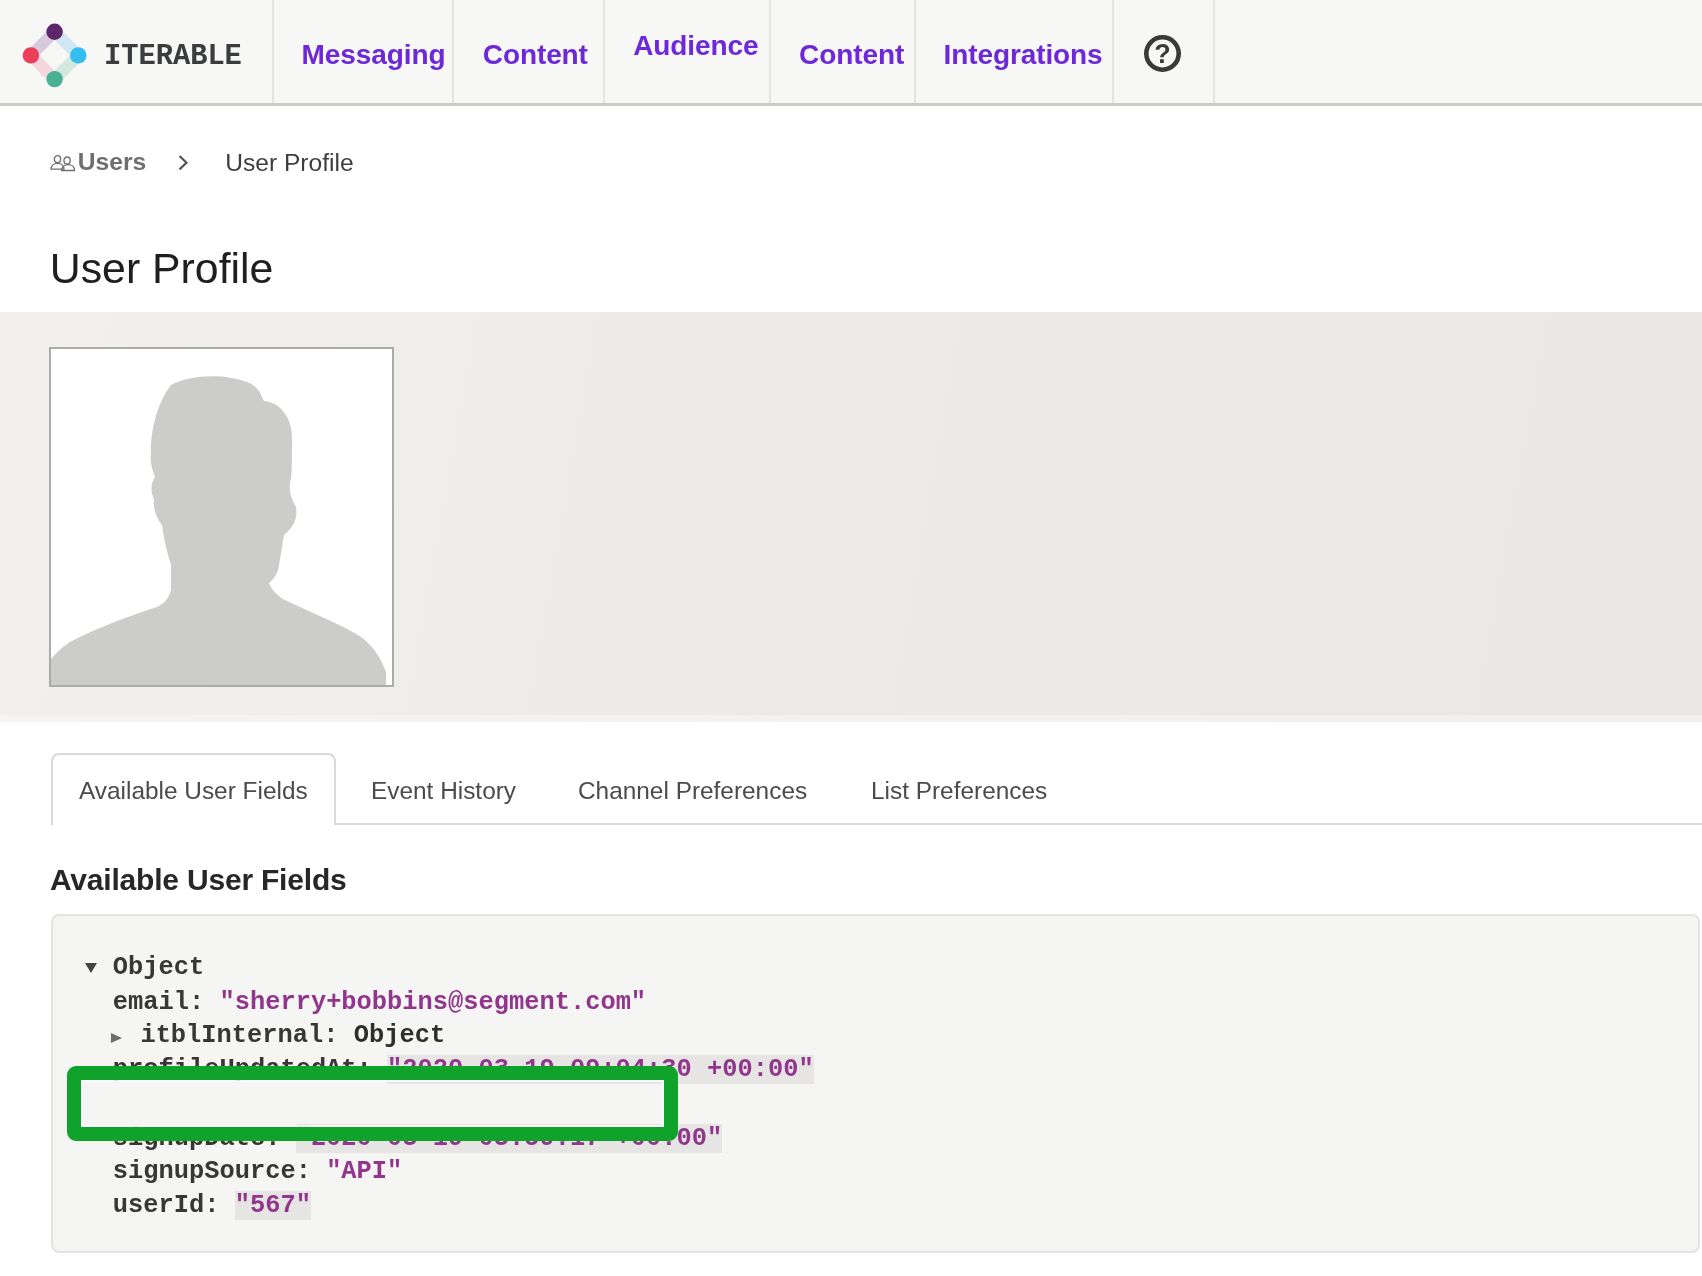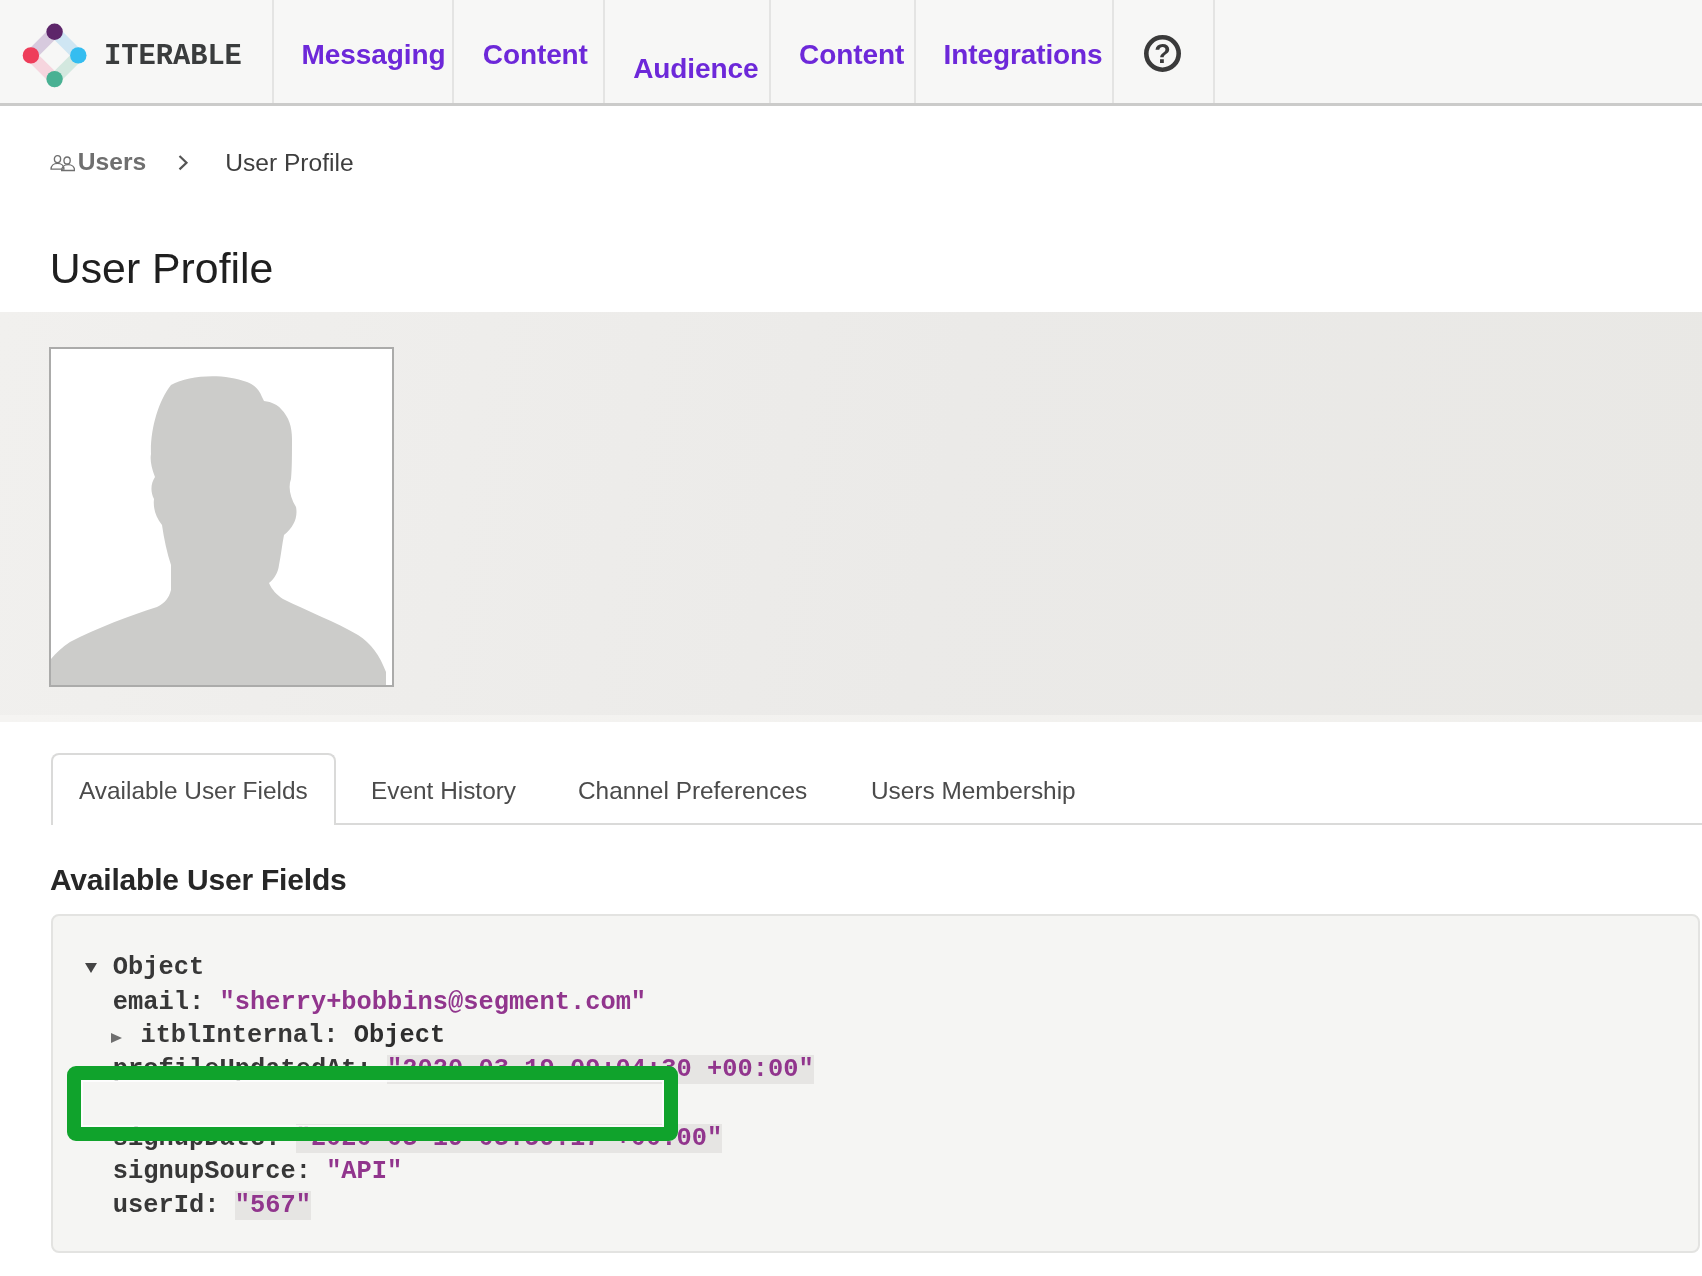--- a/index.html
+++ b/index.html
@@ -92,7 +92,7 @@
 
   <div class="navlbl" style="left:301.6px; top:41.1px">Messaging</div>
   <div class="navlbl" style="left:482.8px; top:41.1px">Content</div>
-  <div class="navlbl" style="left:633.2px; top:55px">Audience</div>
+  <div class="navlbl" style="left:633.2px; top:32px">Audience</div>
   <div class="navlbl" style="left:799.1px; top:41.1px">Content</div>
   <div class="navlbl" style="left:943.5px; top:41.1px">Integrations</div>
 

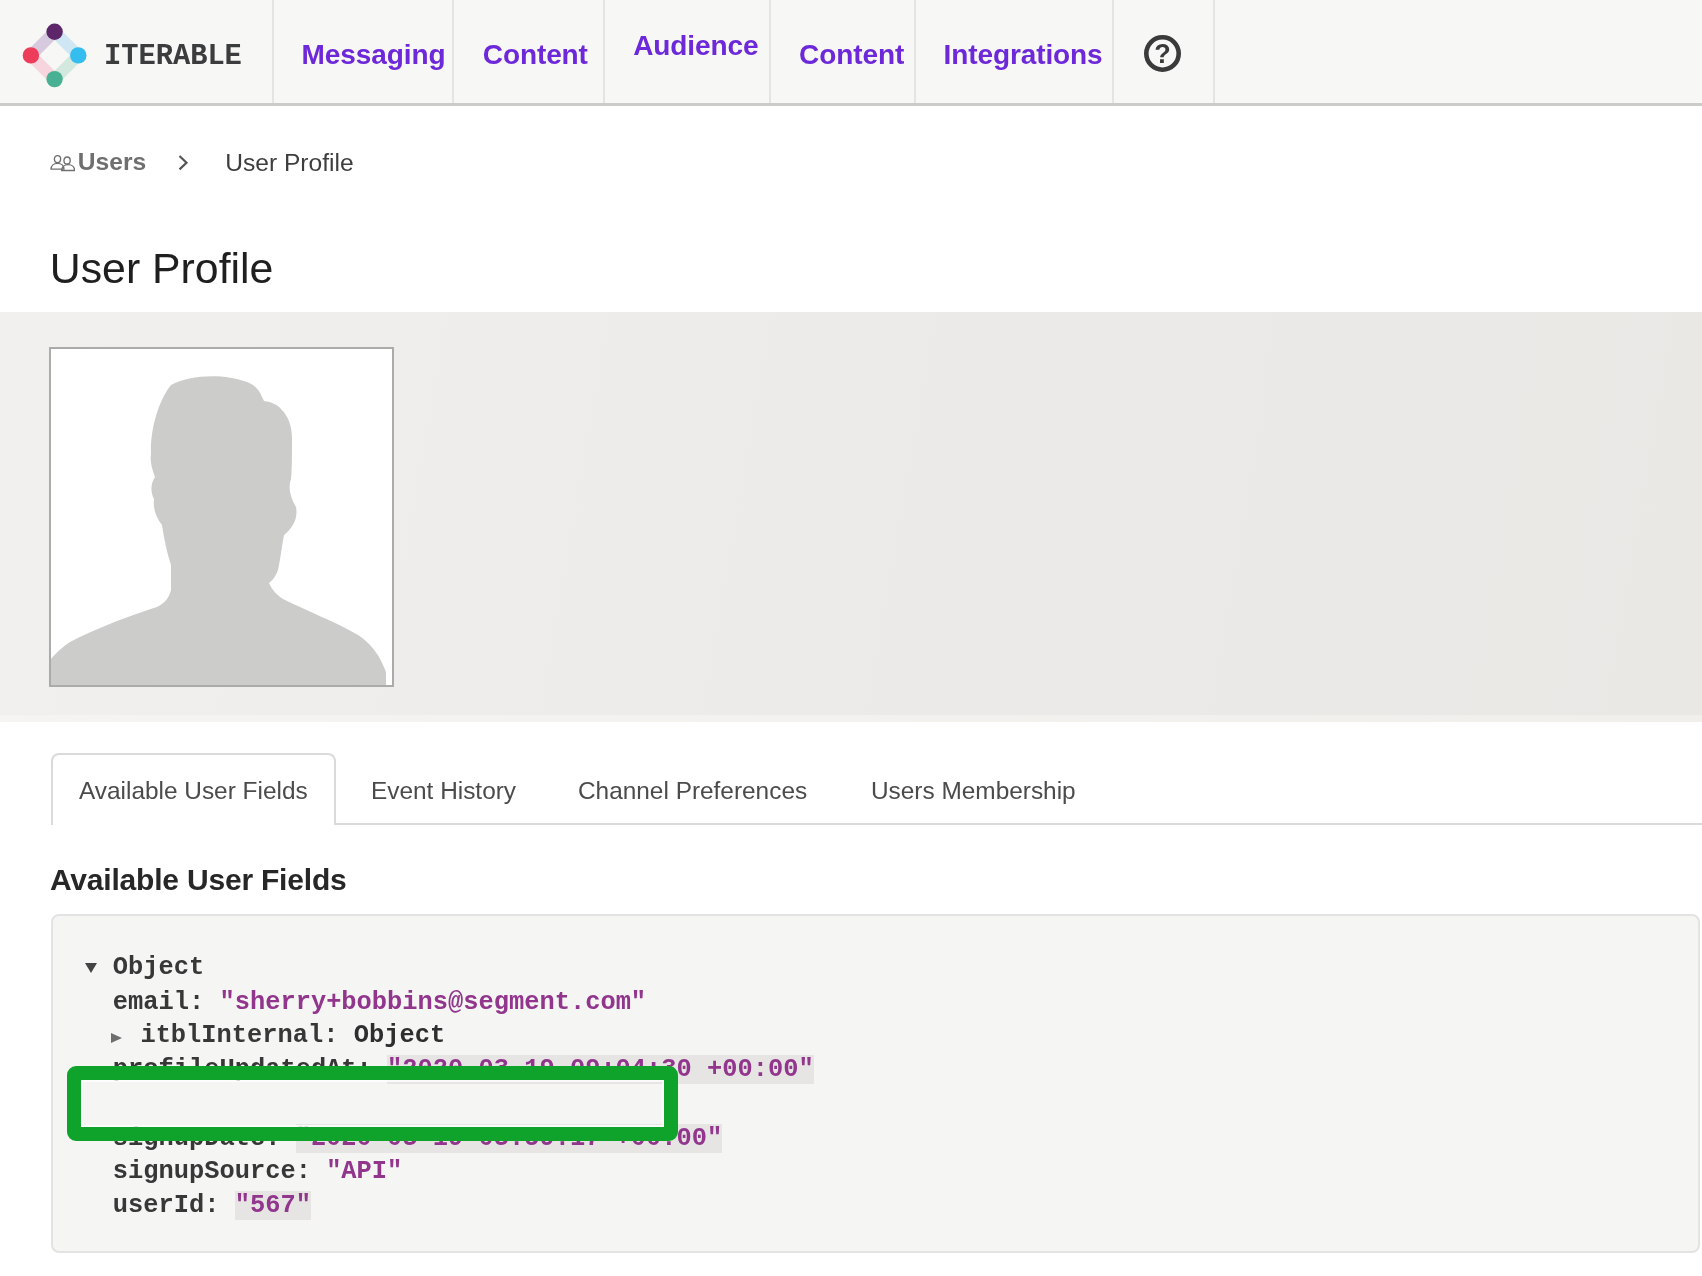--- a/index.html
+++ b/index.html
@@ -155,7 +155,7 @@
   <div class="tablbl" style="left:79px">Available User Fields</div>
   <div class="tablbl" style="left:371px">Event History</div>
   <div class="tablbl" style="left:578px">Channel Preferences</div>
-  <div class="tablbl" style="left:871px">Users Membership</div>
+  <div class="tablbl" style="left:871px">List Preferences</div>
 
   <div id="sechead">Available User Fields</div>
   <div id="codeblock"></div>

